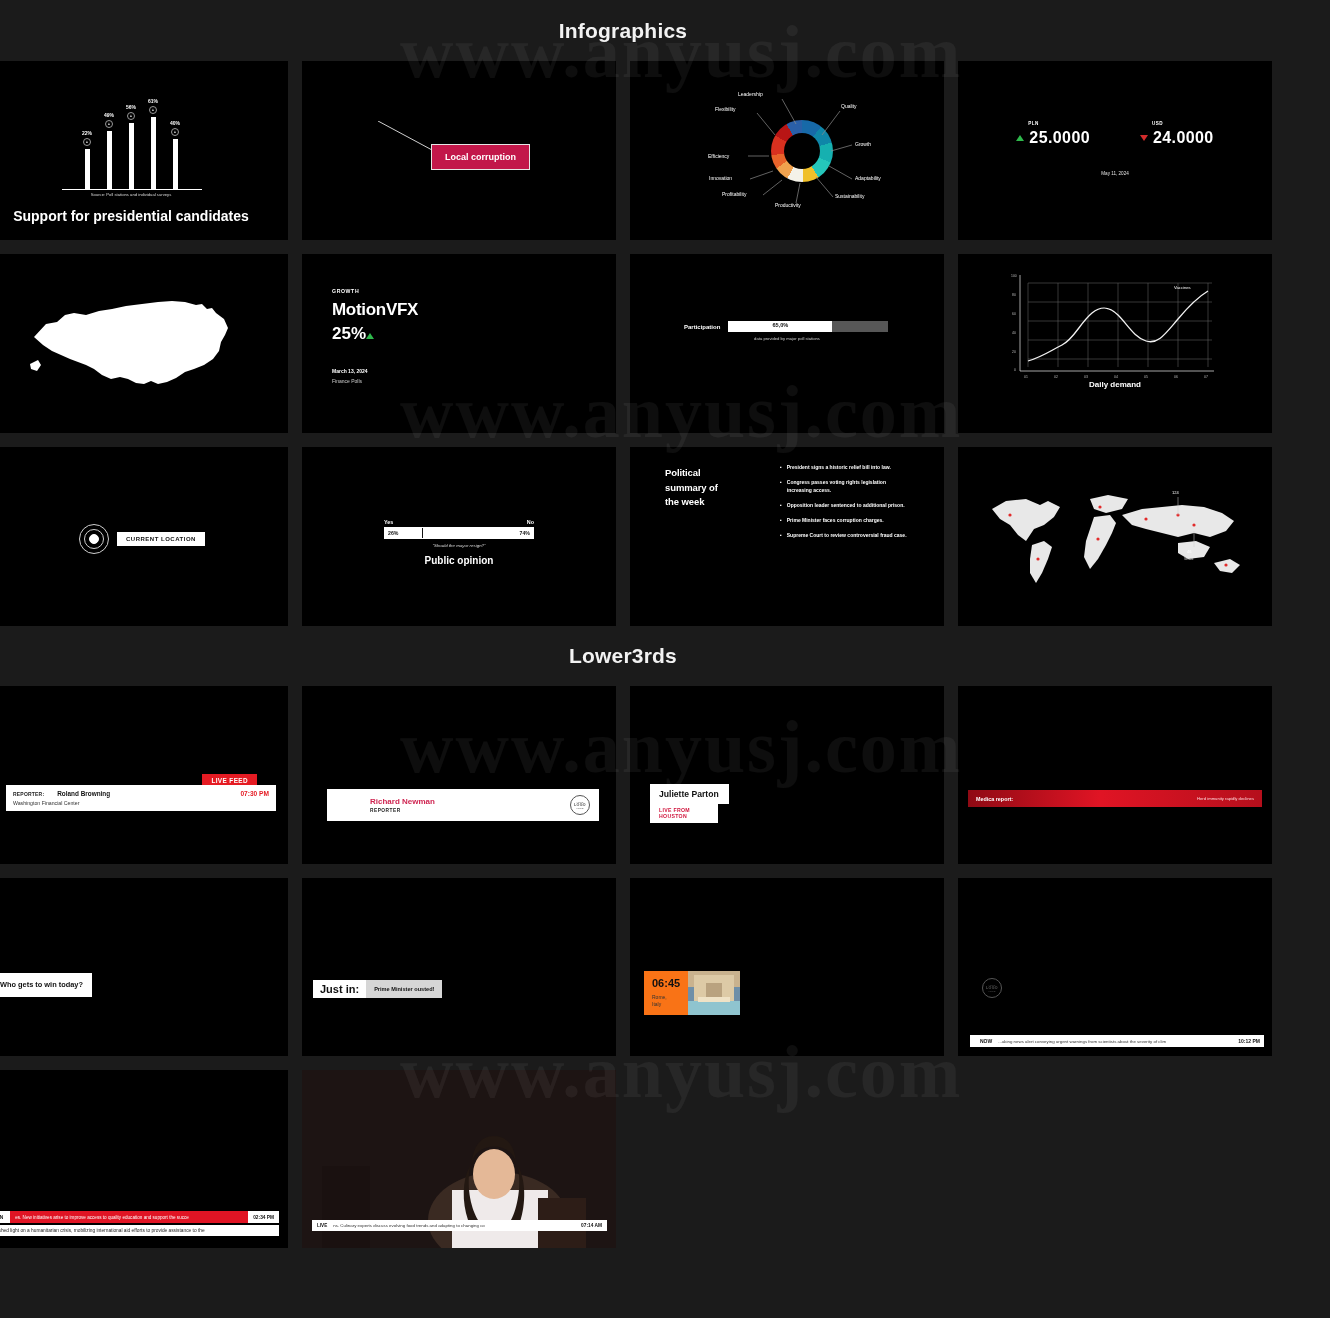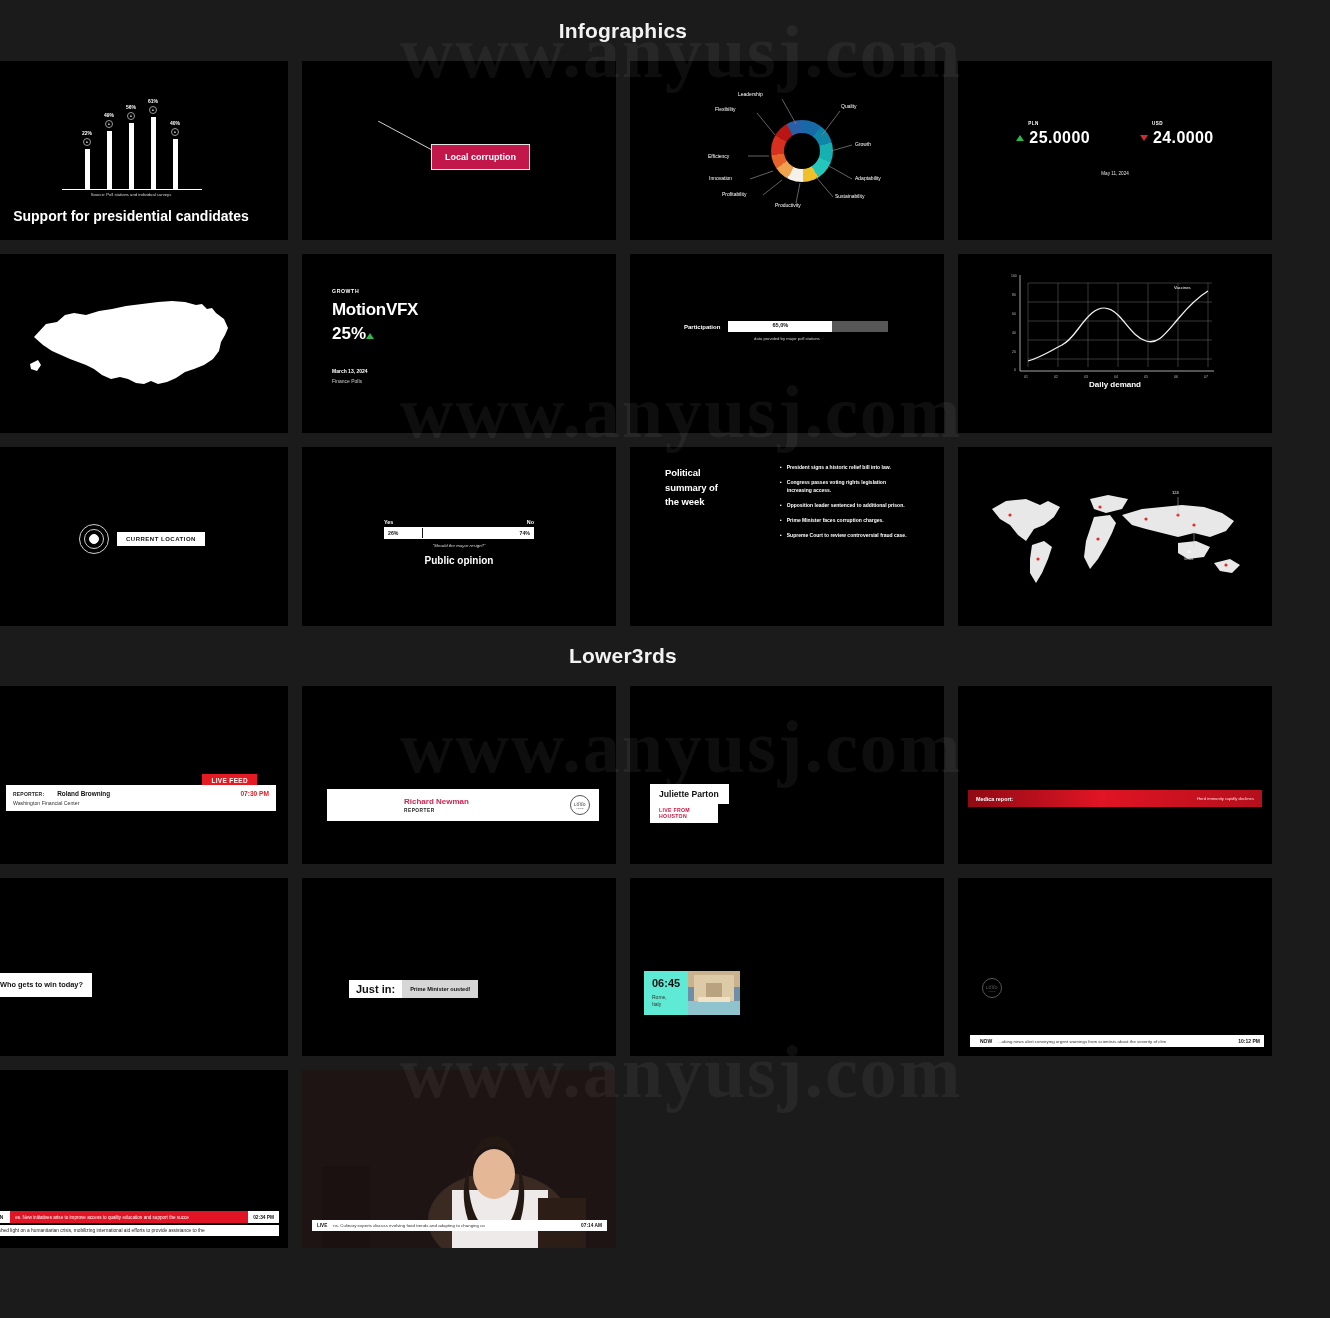--- a/index.html
+++ b/index.html
@@ -487,7 +487,7 @@
 
     <div class="card">
       <div class="rn-panel">
-        <div style="margin-left:68px">
+        <div style="margin-left:34px">
           <div class="rn-name">Richard Newman</div>
           <div class="rn-role">REPORTER</div>
         </div>

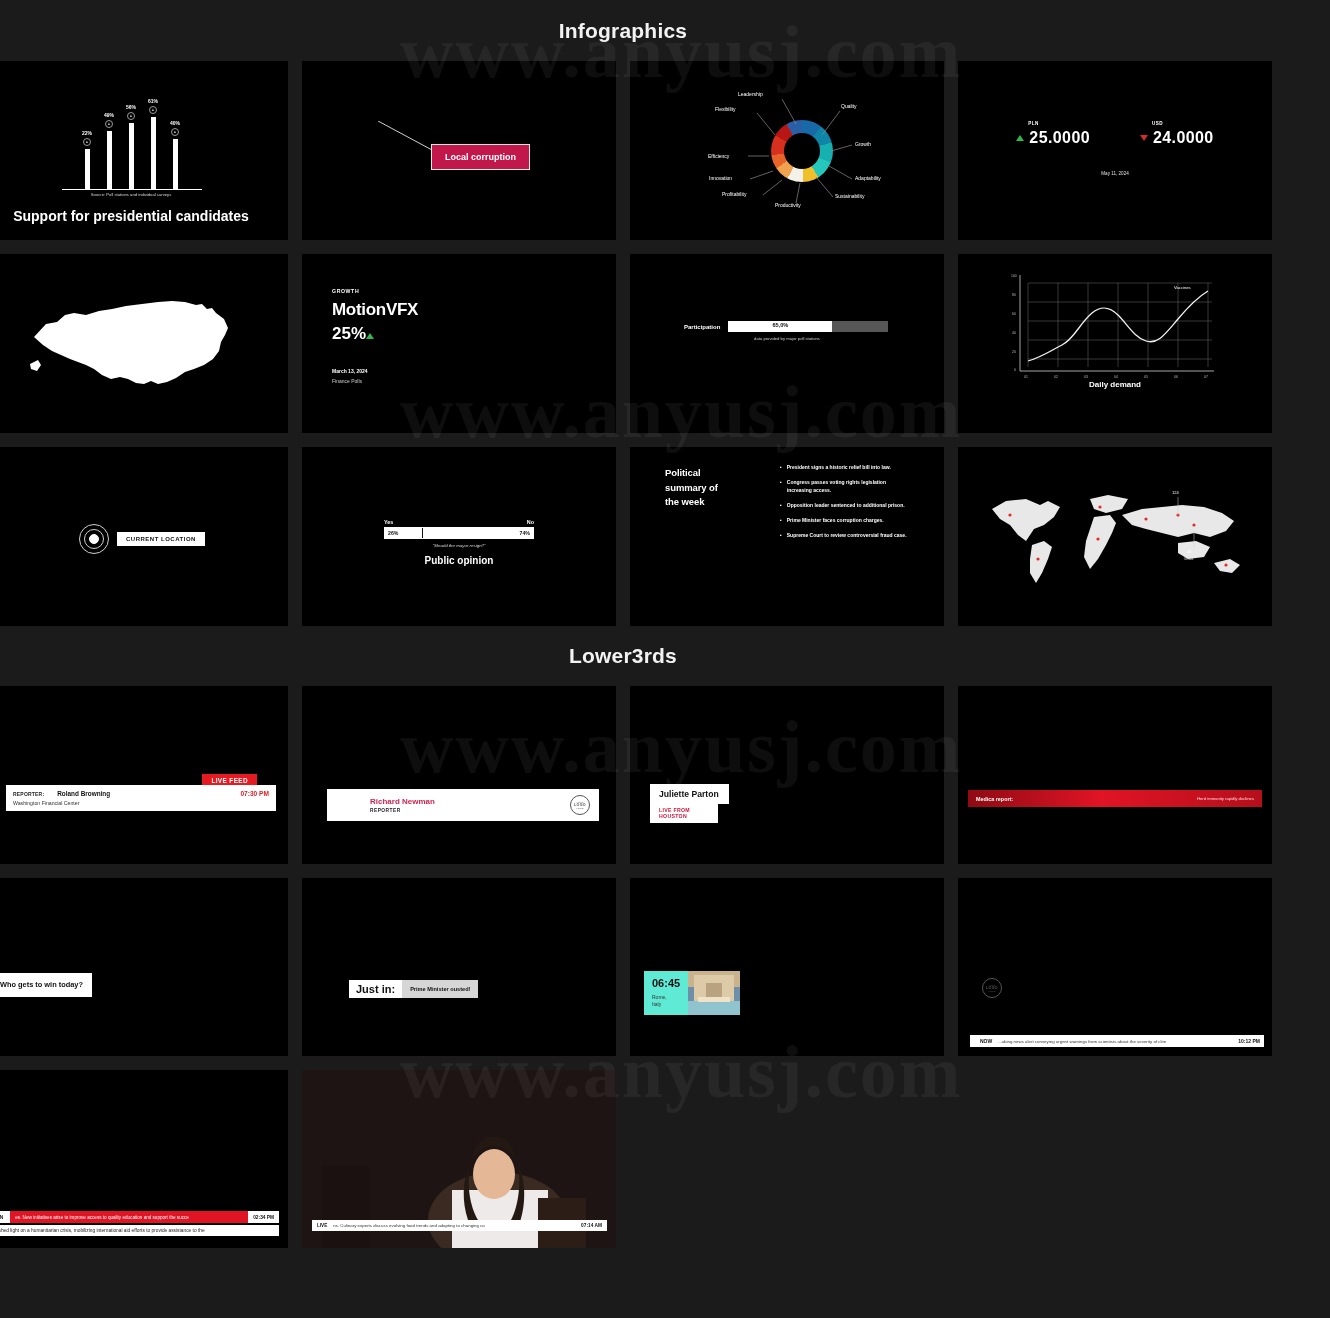--- a/index.html
+++ b/index.html
@@ -184,7 +184,7 @@
 
   .wq { position:absolute; left:17px; top:95px; background:#fff; color:#111; font-size:7.4px; font-weight:600; line-height:1.35; padding:7px 9px; }
 
-  .ji { position:absolute; left:11px; top:102px; display:flex; align-items:stretch;margin-left:36px; }
+  .ji { position:absolute; left:11px; top:102px; display:flex; align-items:stretch; }
   .ji-l { background:#fff; color:#111; font-size:11px; font-weight:700; padding:3px 7px; }
   .ji-r { background:#d6d6d6; color:#111; font-size:5.6px; font-weight:700; display:flex; align-items:center; padding:0 8px; }
 

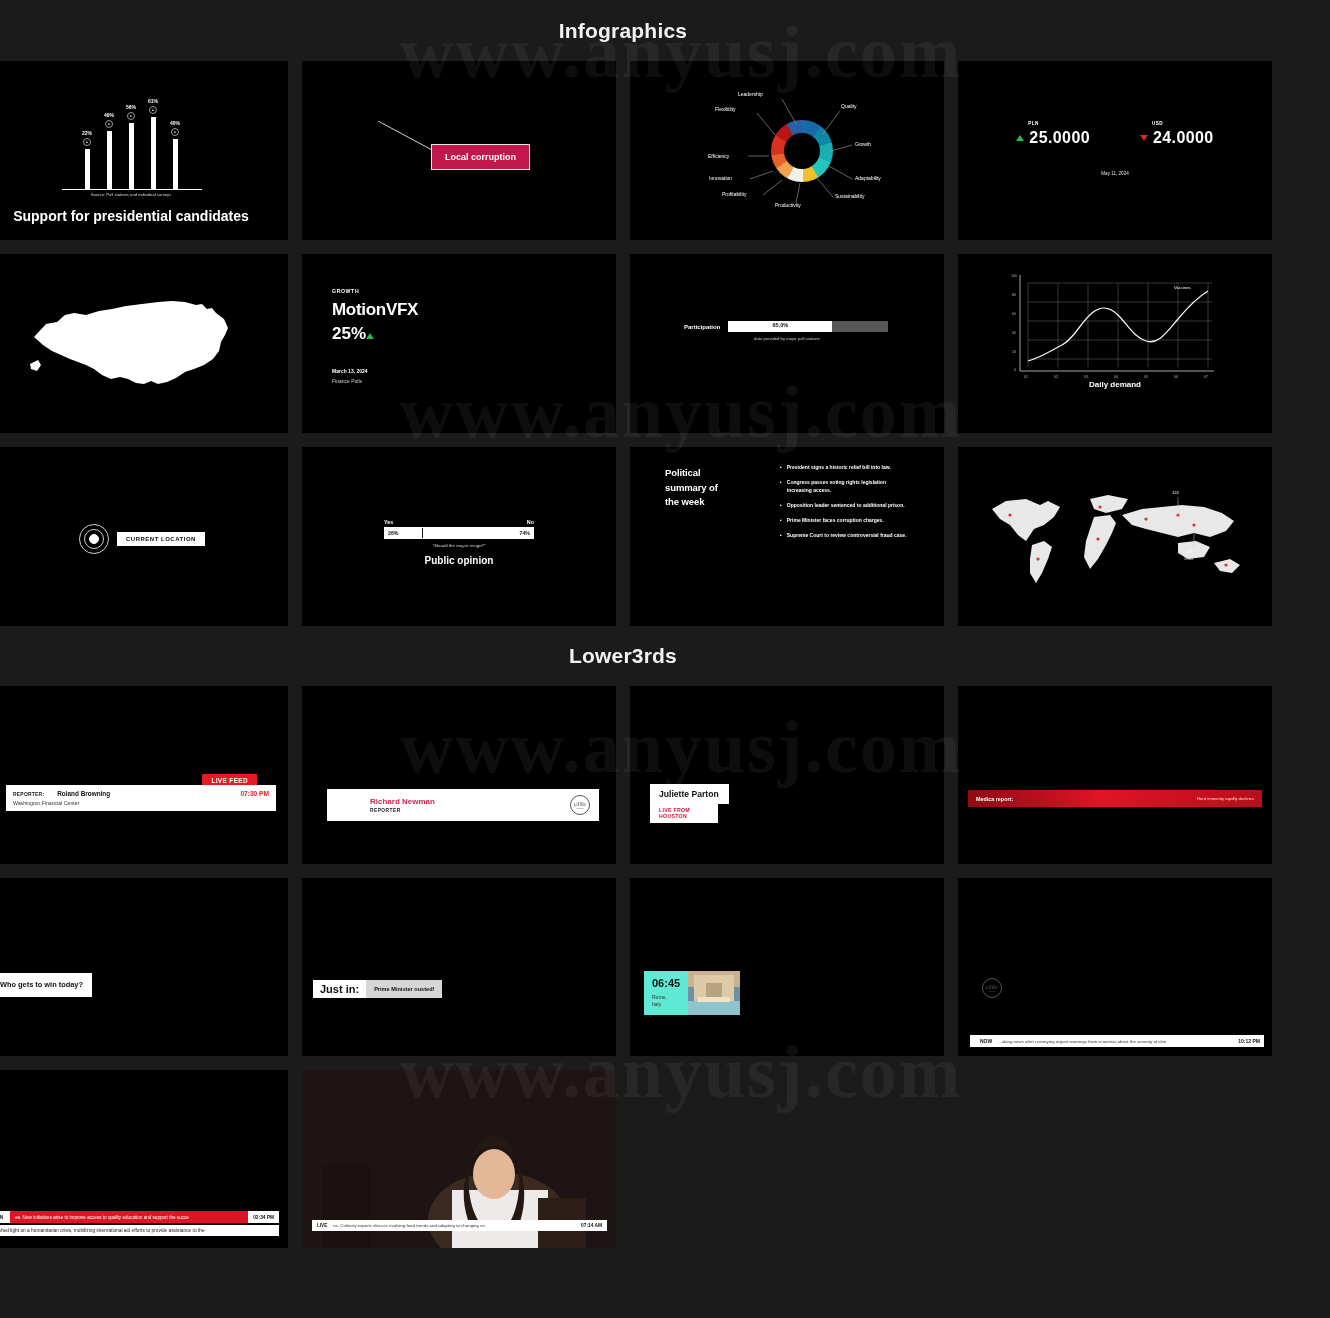--- a/index.html
+++ b/index.html
@@ -188,7 +188,7 @@
   .ji-l { background:#fff; color:#111; font-size:11px; font-weight:700; padding:3px 7px; }
   .ji-r { background:#d6d6d6; color:#111; font-size:5.6px; font-weight:700; display:flex; align-items:center; padding:0 8px; }
 
-  .clock { position:absolute; left:14px; top:93px; display:flex; background:#5eead4; }
+  .clock { position:absolute; left:14px; top:93px; display:flex; background:#f97316; }
   .clock-l { padding:6px 8px 7px; }
   .clock-t { font-size:11px; font-weight:600; color:#111; }
   .clock-c { font-size:5px; color:#333; margin-top:5px; line-height:1.35; }

